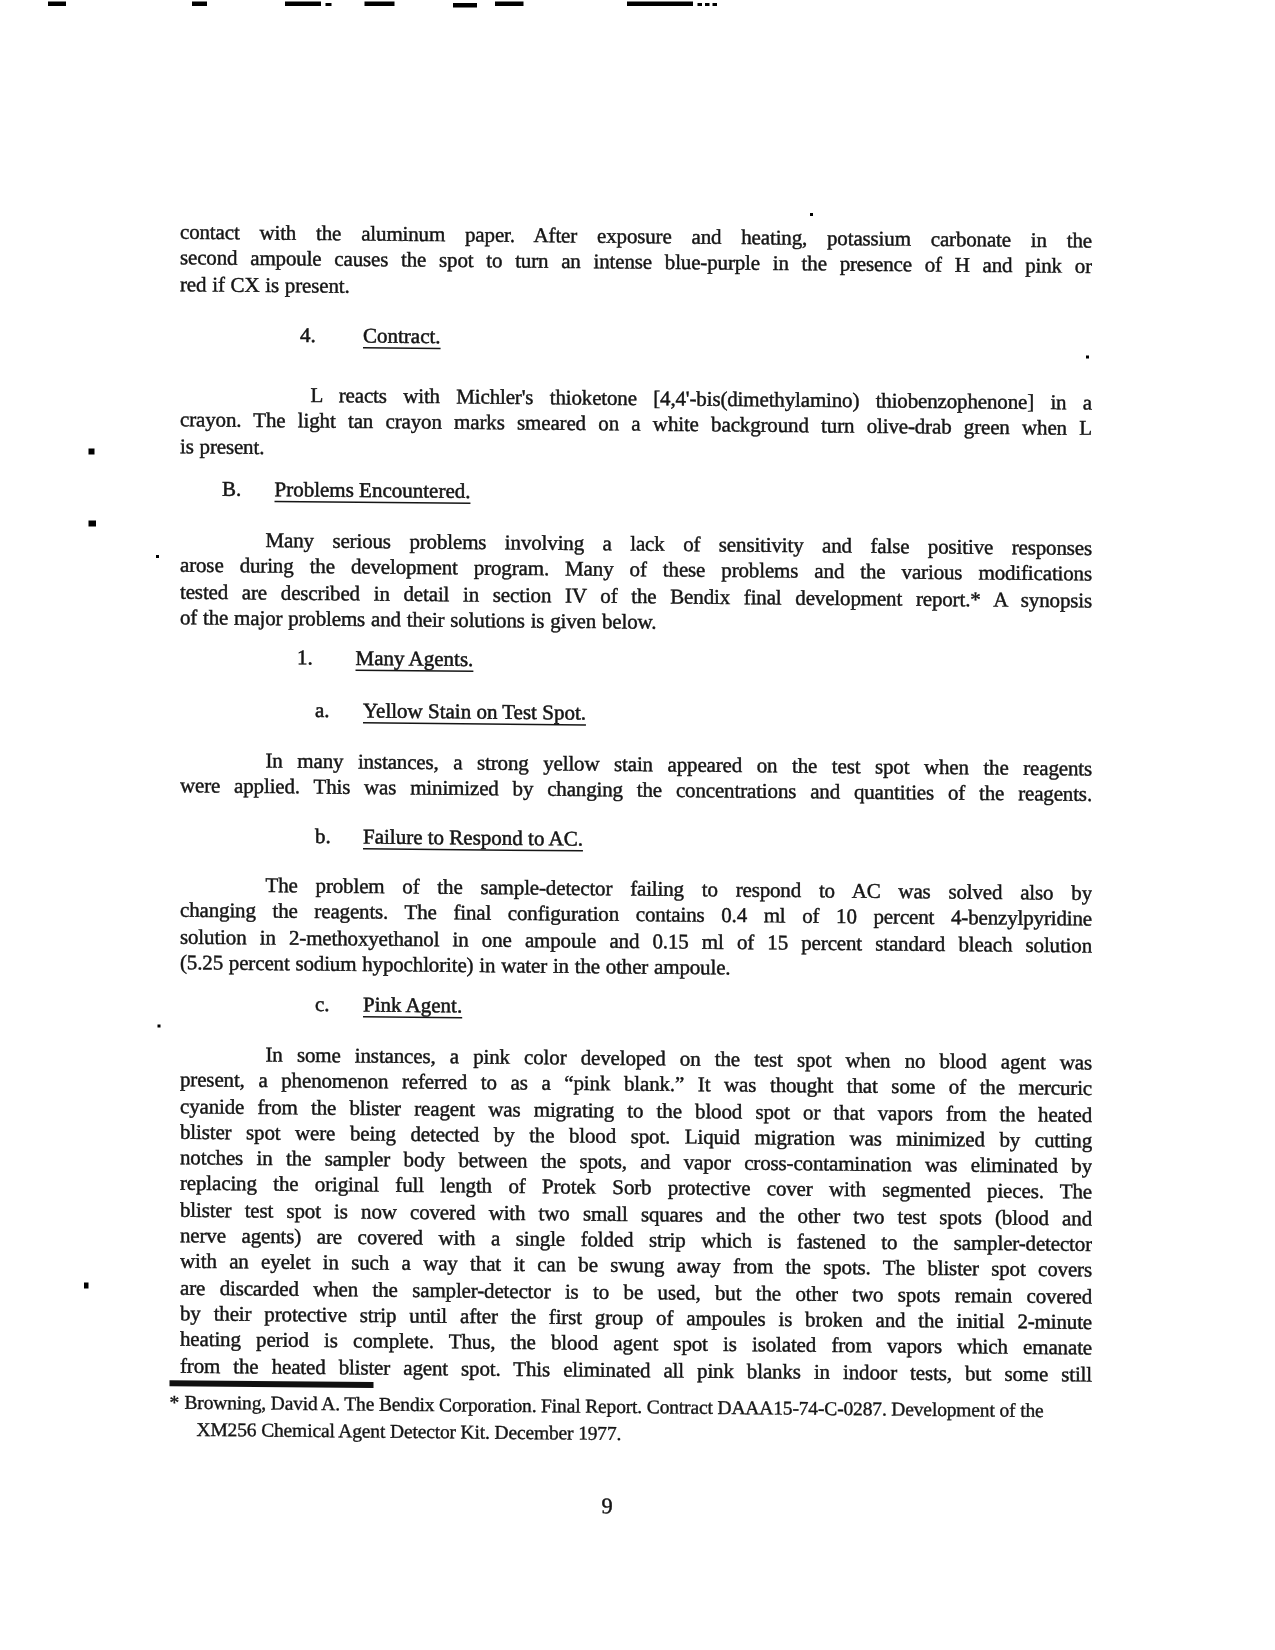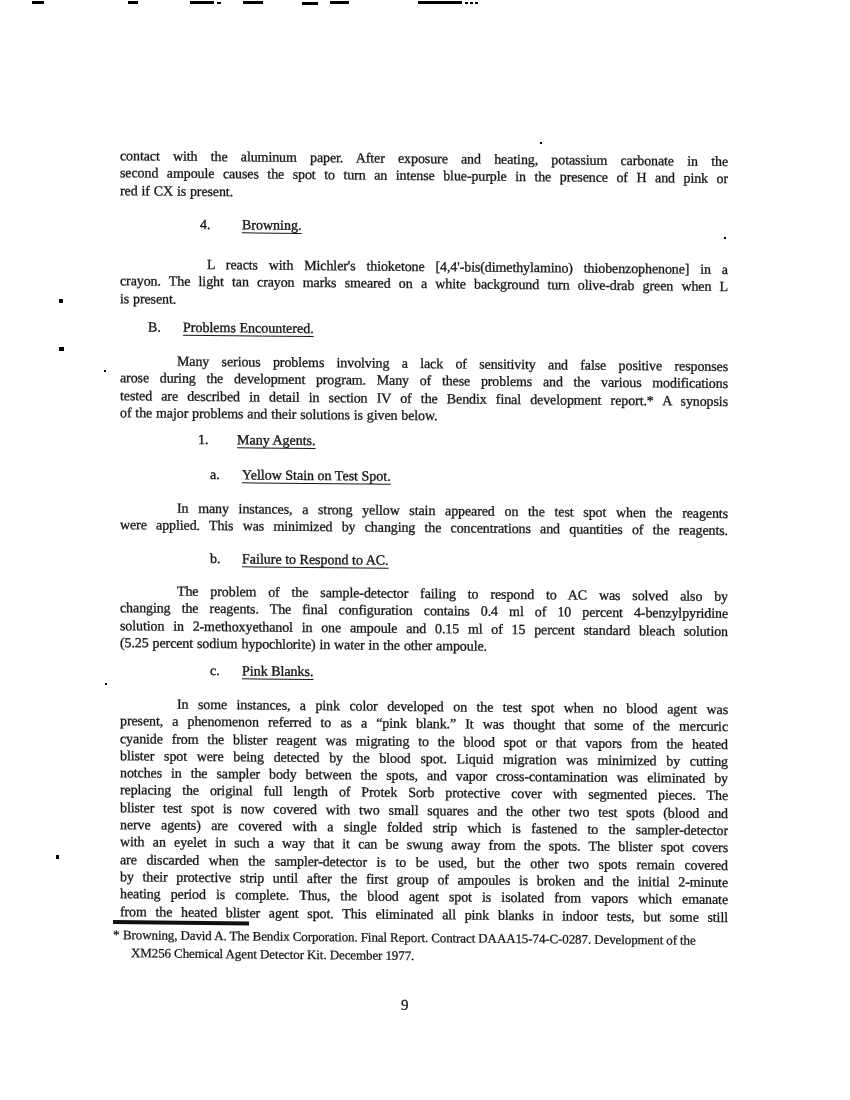--- a/index.html
+++ b/index.html
@@ -171,7 +171,7 @@
       </div>
 
     <div class="heading h-lewisite">
-      <span class="hnum">4.</span><span class="htitle">Browning.</span>
+      <span class="hnum">4.</span><span class="htitle">Contract.</span>
     </div>
 
     <div class="para p-lewisite ind87">

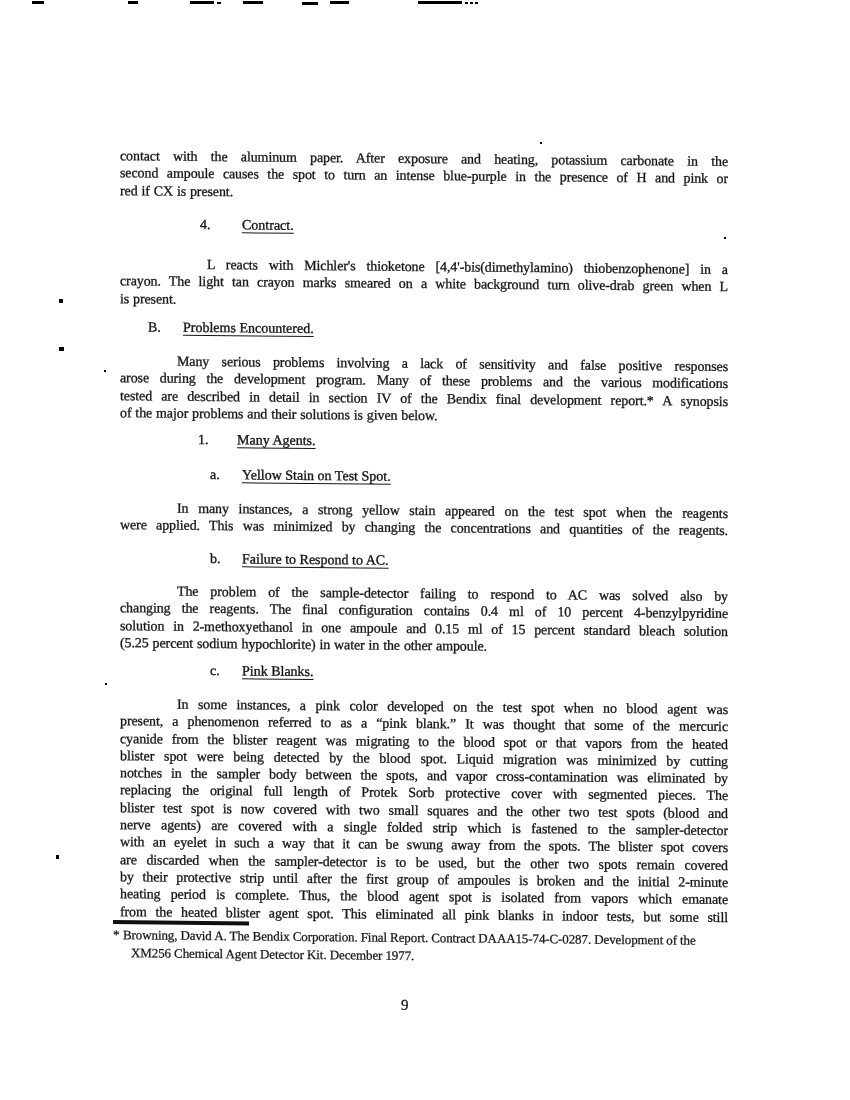--- a/index.html
+++ b/index.html
@@ -216,7 +216,7 @@
       </div>
 
     <div class="heading h-pink">
-      <span class="hnum">c.</span><span class="htitle">Pink Blanks.</span>
+      <span class="hnum">c.</span><span class="htitle">Pink Agent.</span>
     </div>
 
     <div class="para p-pink ind57">

